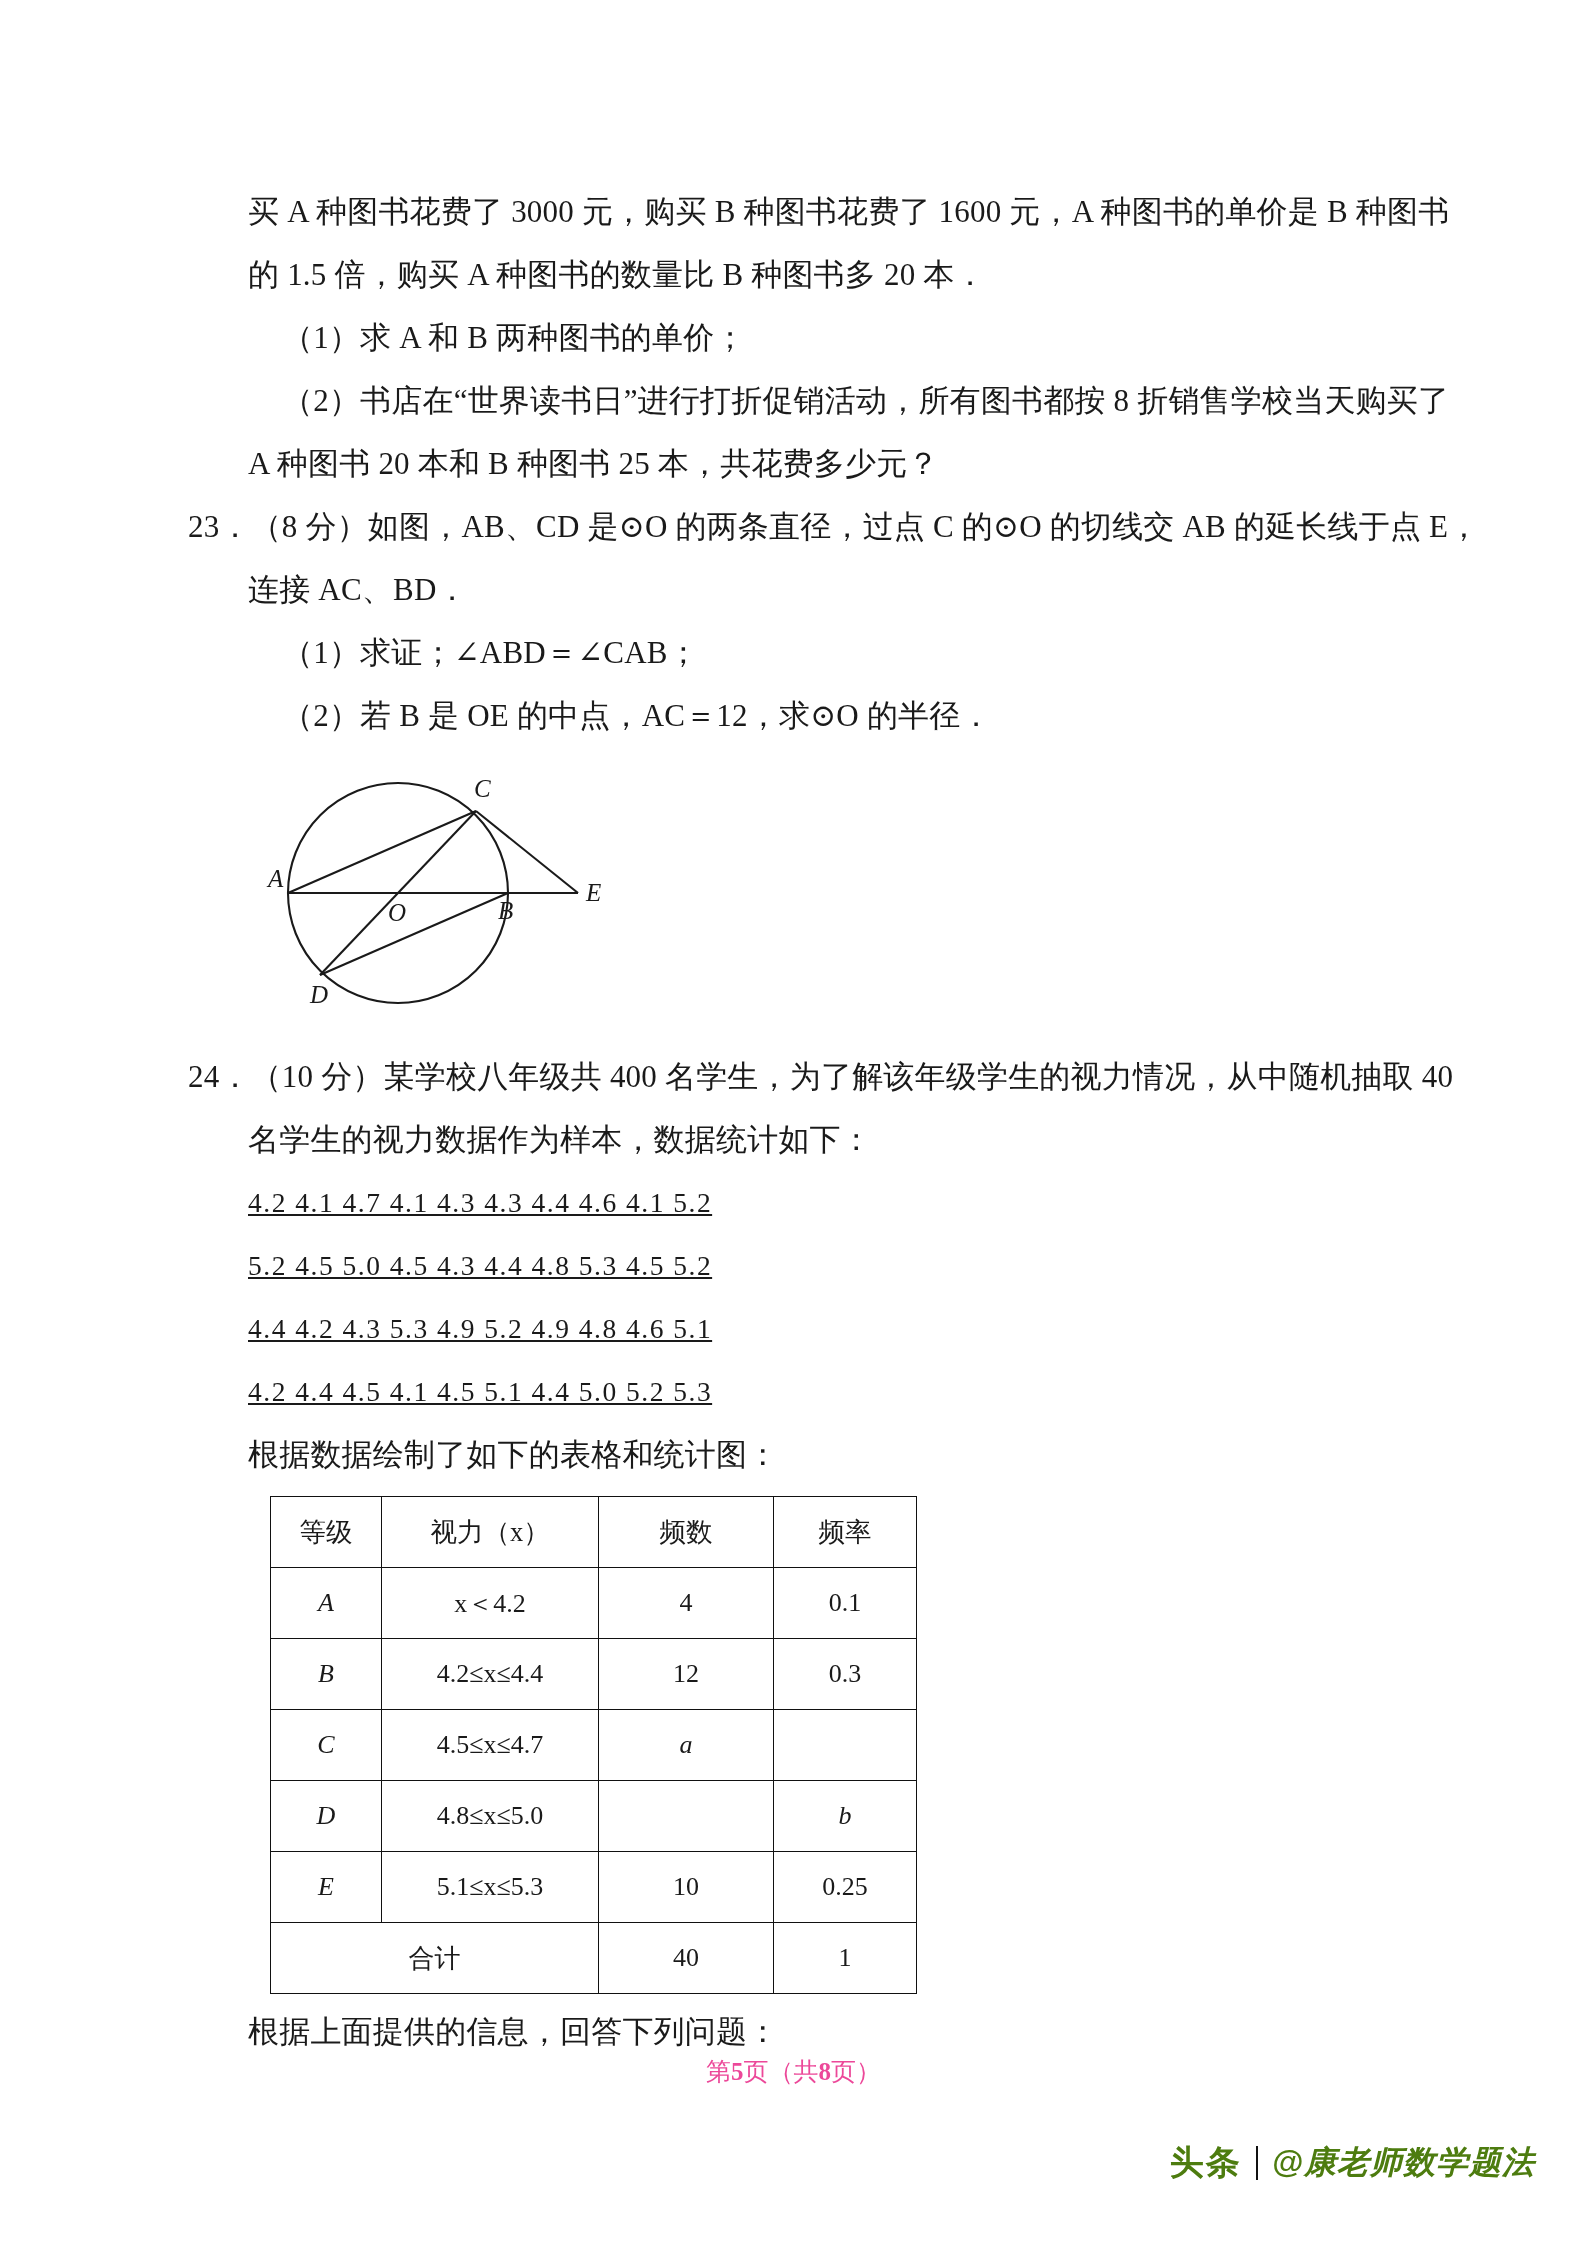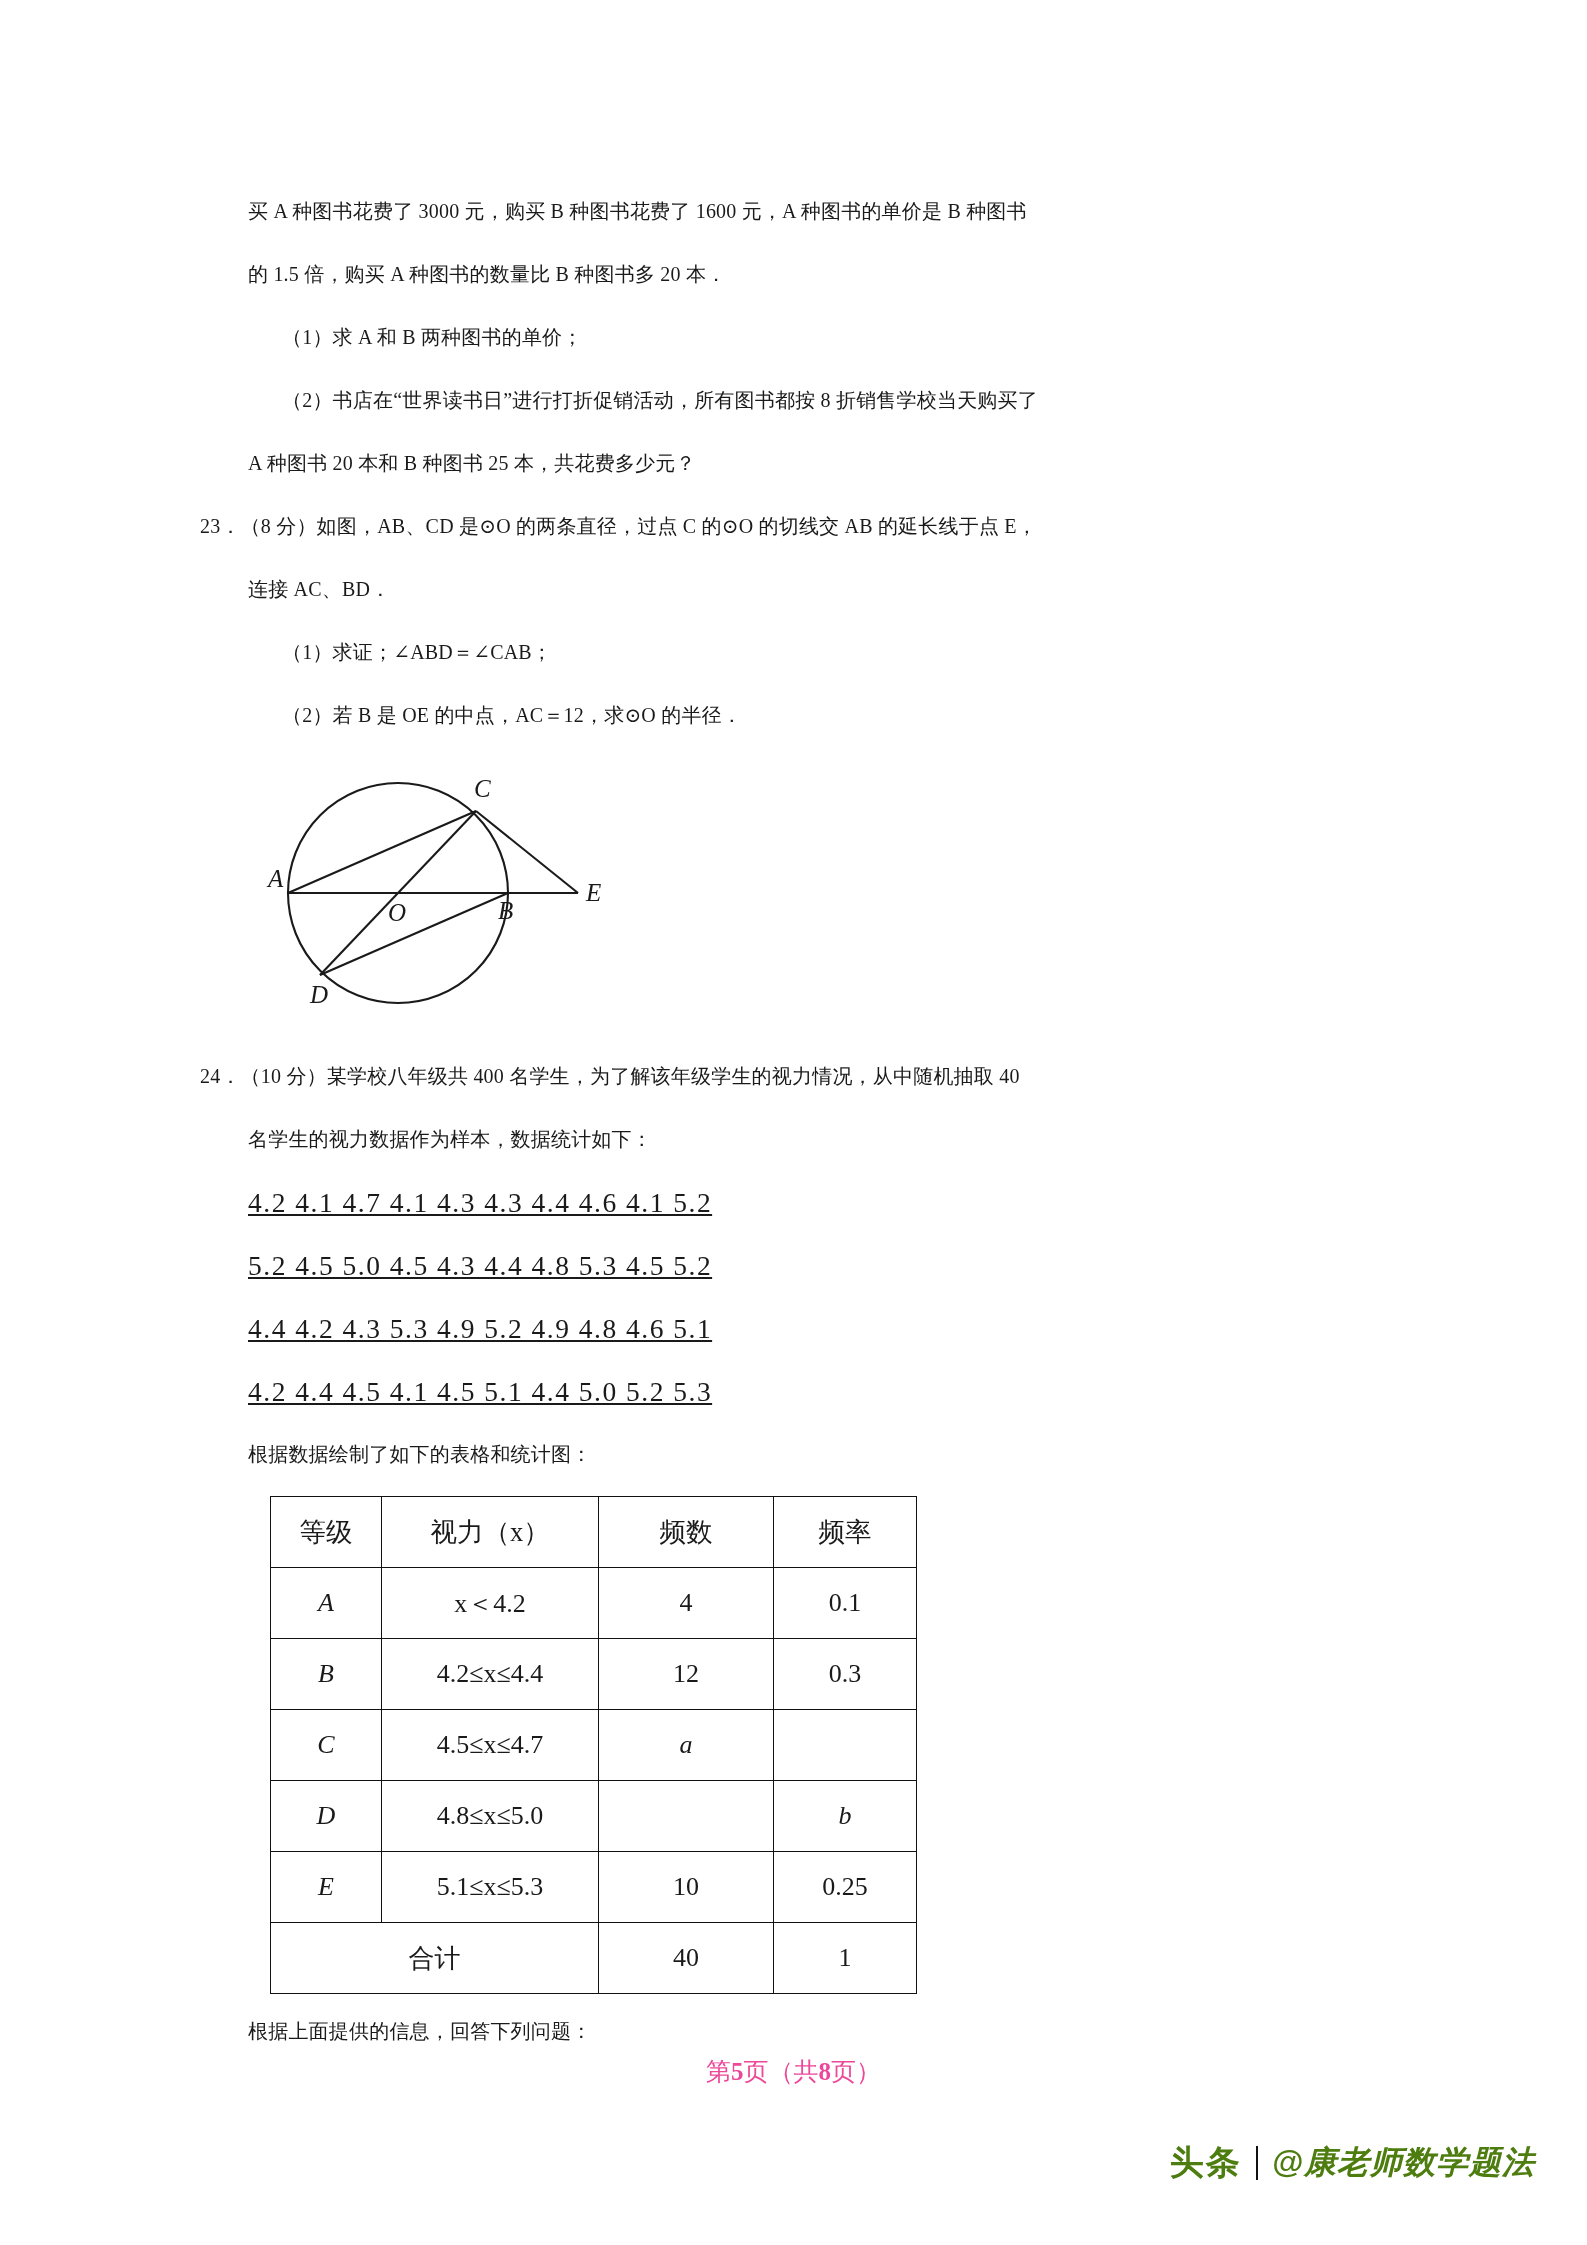--- a/index.html
+++ b/index.html
@@ -28,7 +28,7 @@
 
   
   .para {
-    font-size: 20px;
+    font-size: 31px;
     line-height: 63px;
     letter-spacing: 0.2px;
     white-space: nowrap;

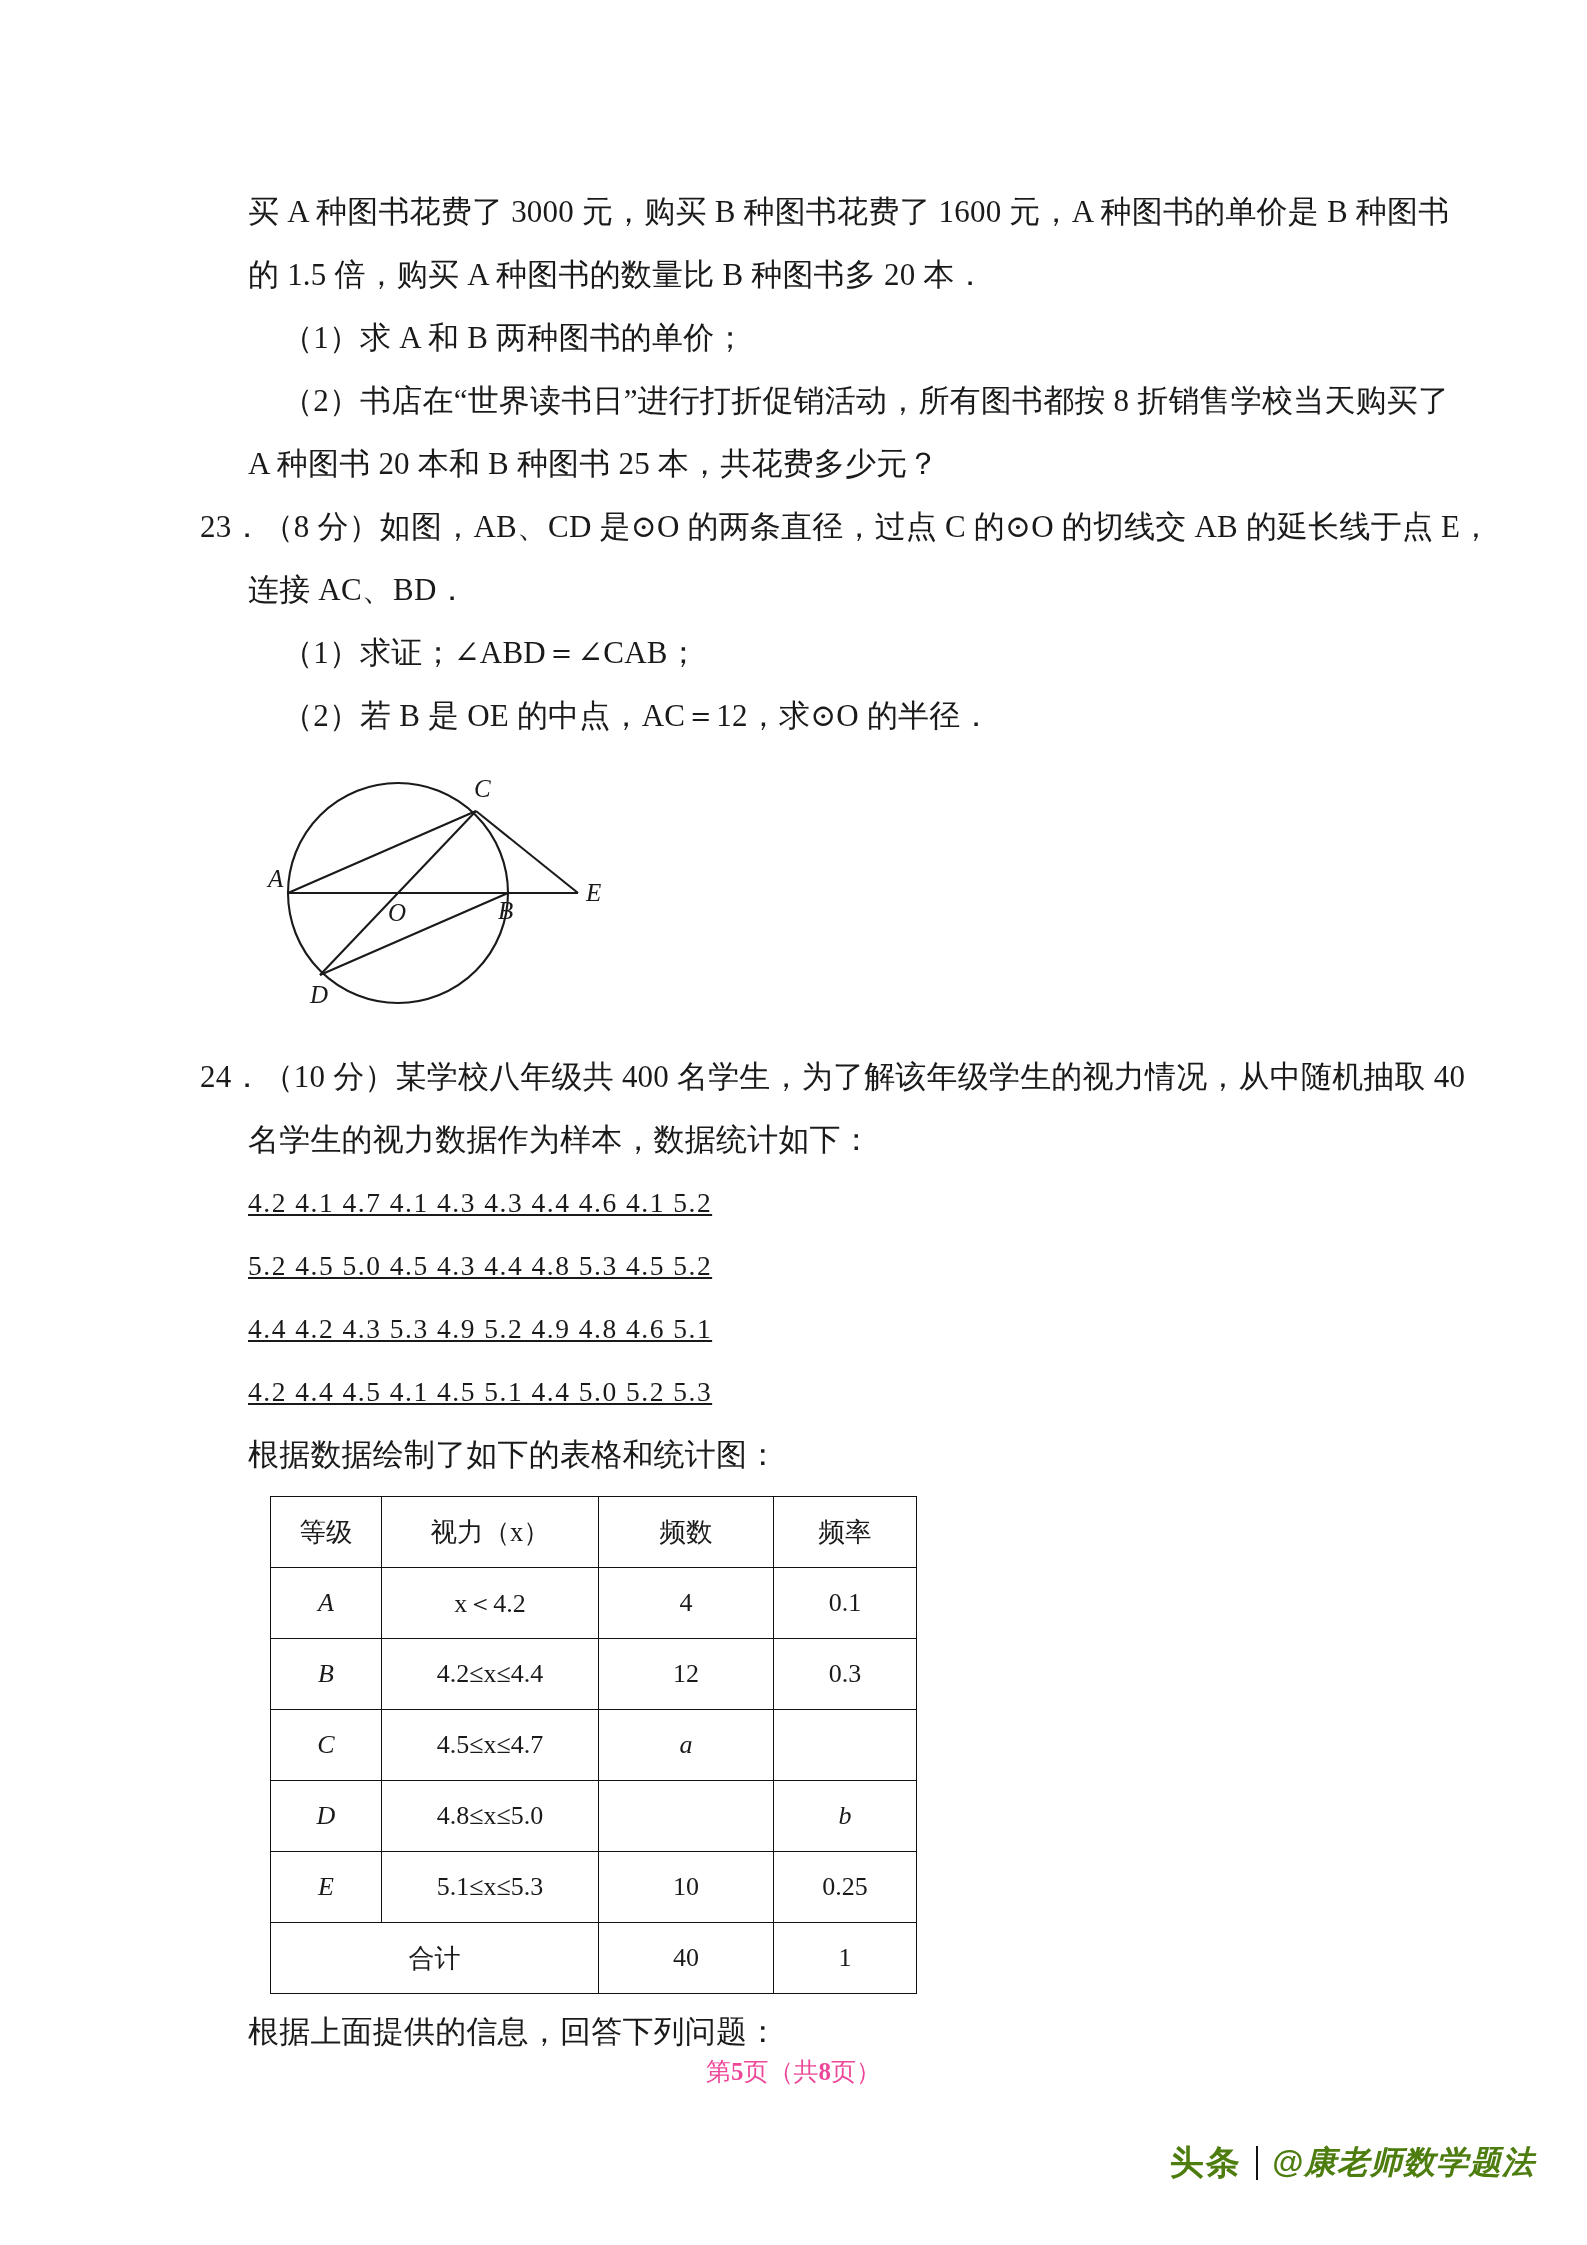--- a/index.html
+++ b/index.html
@@ -40,7 +40,6 @@
   }
   .qnum {
     display: inline-block;
-    margin-left: 12px;
   }
   .indent1 { padding-left: 34px; }
 

